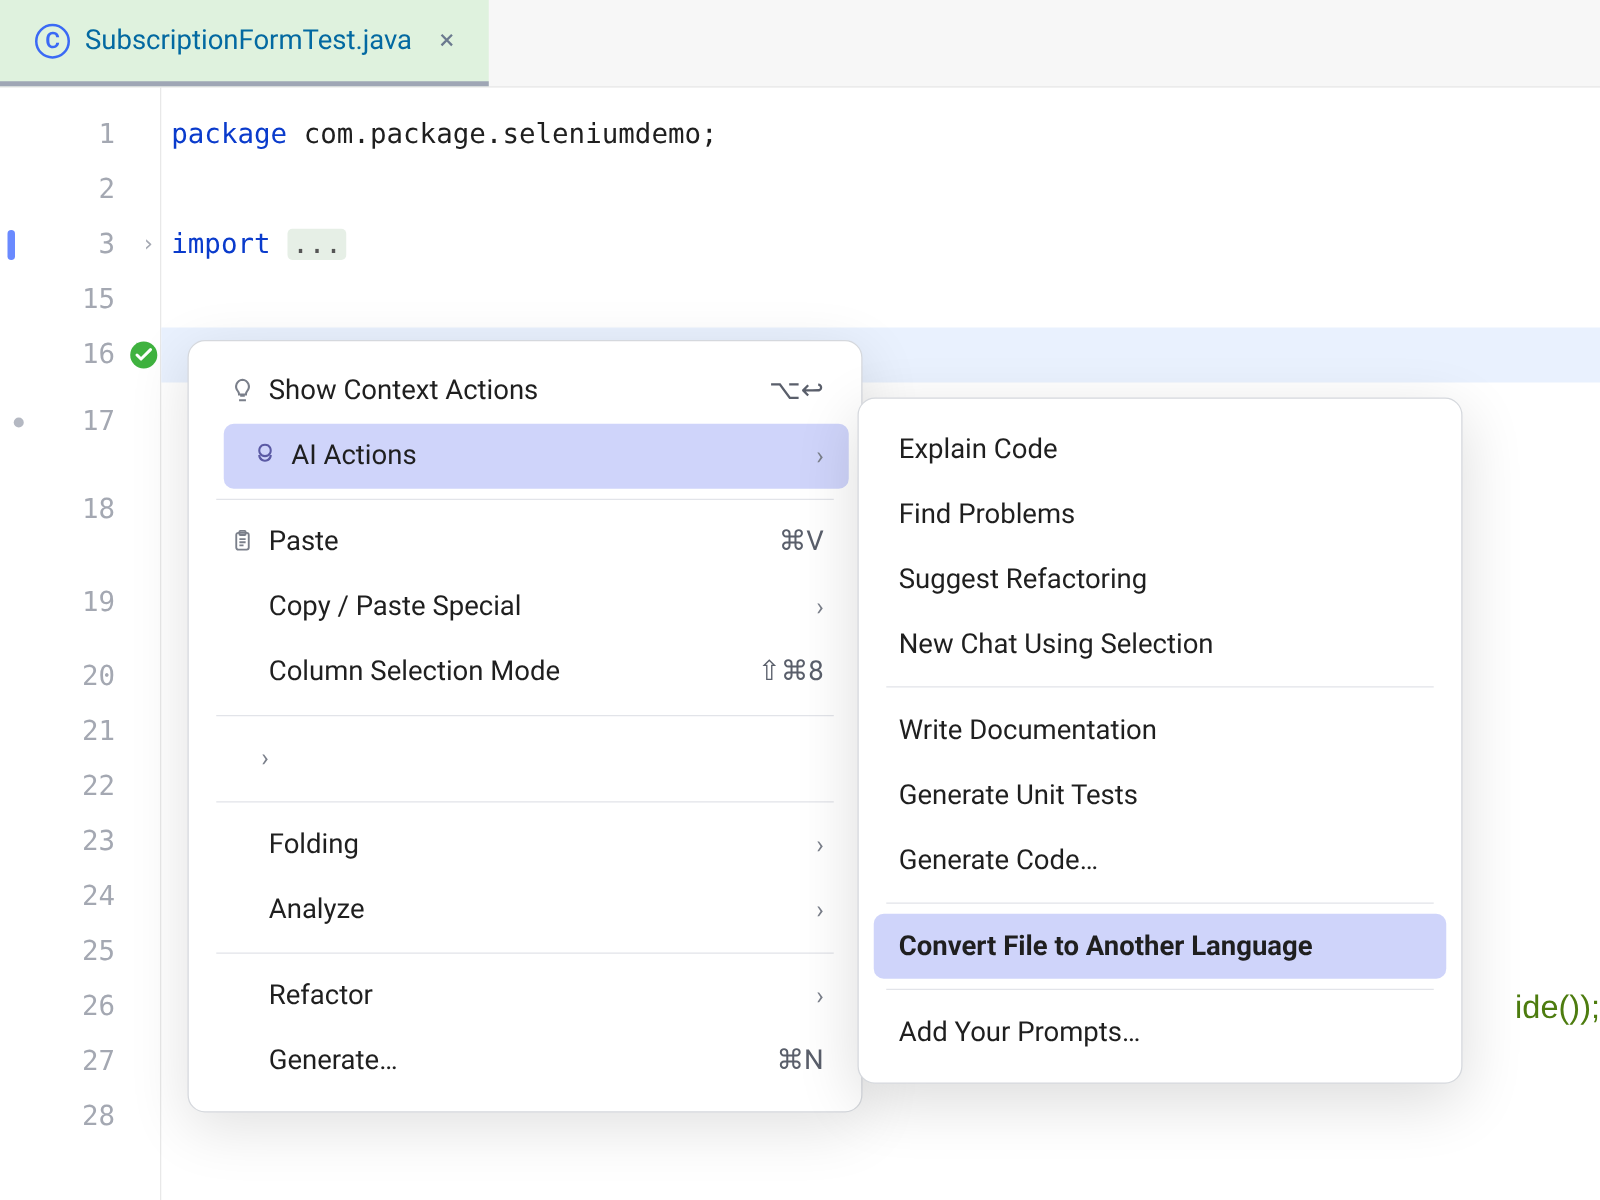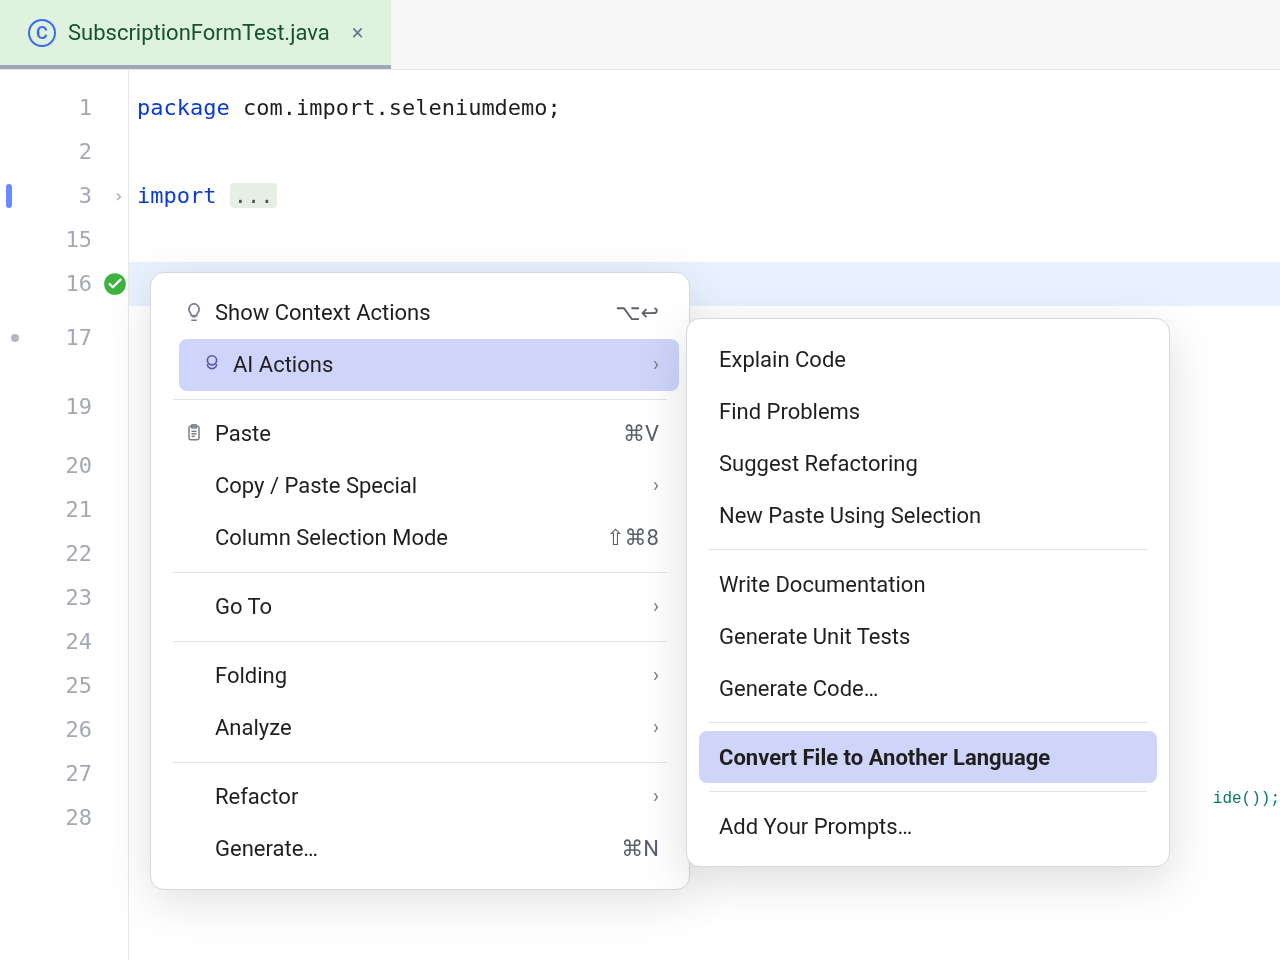--- a/index.html
+++ b/index.html
@@ -39,7 +39,7 @@
     font-weight: 600;
     font-size: 18px;
   }
-  .tab-title { color: #14532d; font-size: 22px; }
+  .tab-title { color: #0369a1; font-size: 22px; }
   .tab-close { color: #6b7a8f; font-size: 22px; padding-left: 10px; cursor: pointer; }
 
   

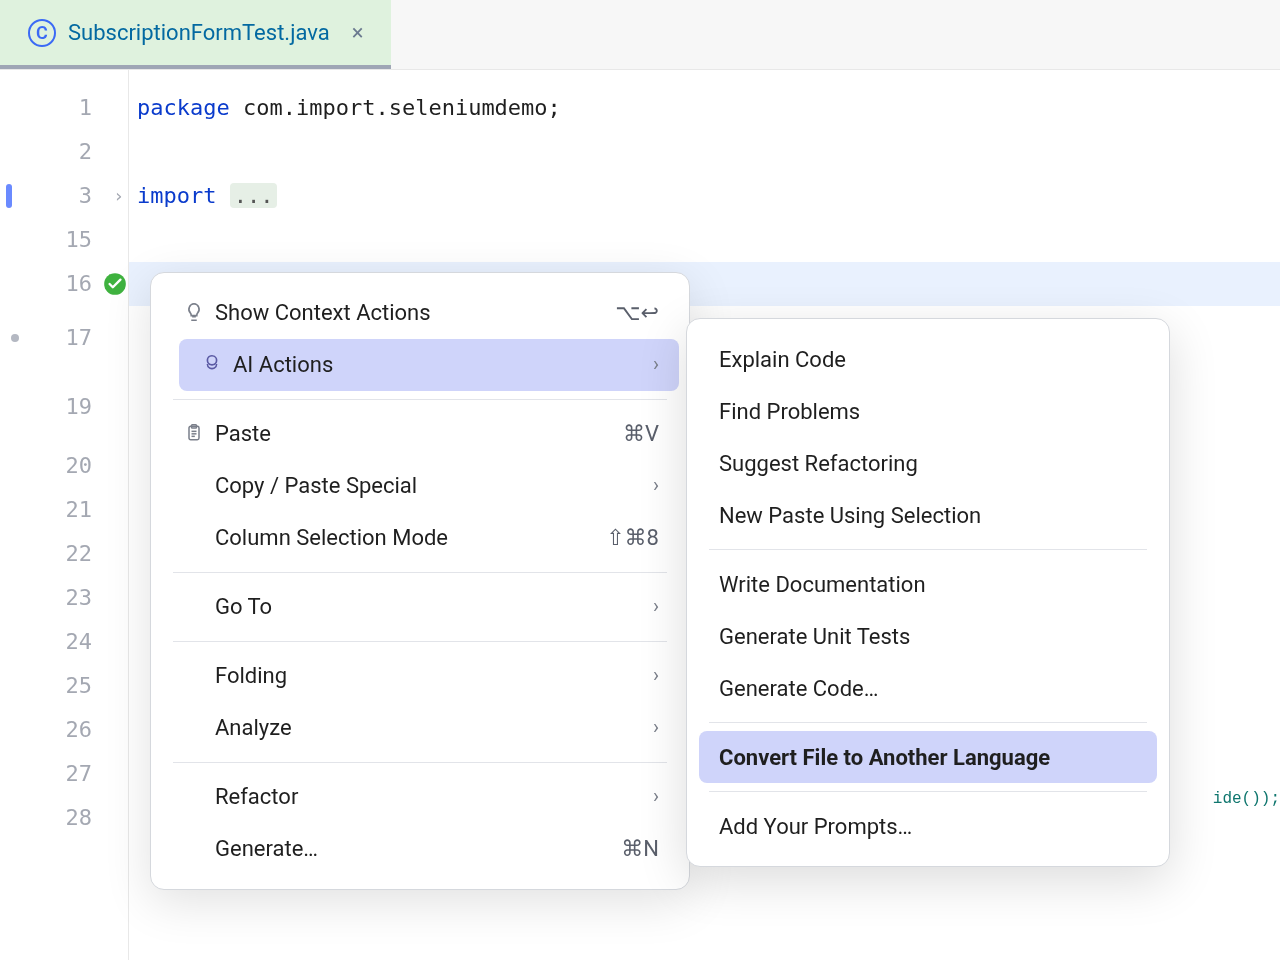--- a/index.html
+++ b/index.html
@@ -255,7 +255,7 @@
   </div>
 
   <div class="code">
-    <div class="line"><span class="kw">package</span><span class="txt"> com.import.seleniumdemo;</span></div>
+    <div class="line"><span class="kw">package</span><span class="txt"> com.package.seleniumdemo;</span></div>
     <div class="line"></div>
     <div class="line"><span class="kw">import</span><span> </span><span class="dots">...</span></div>
     <div class="line"></div>

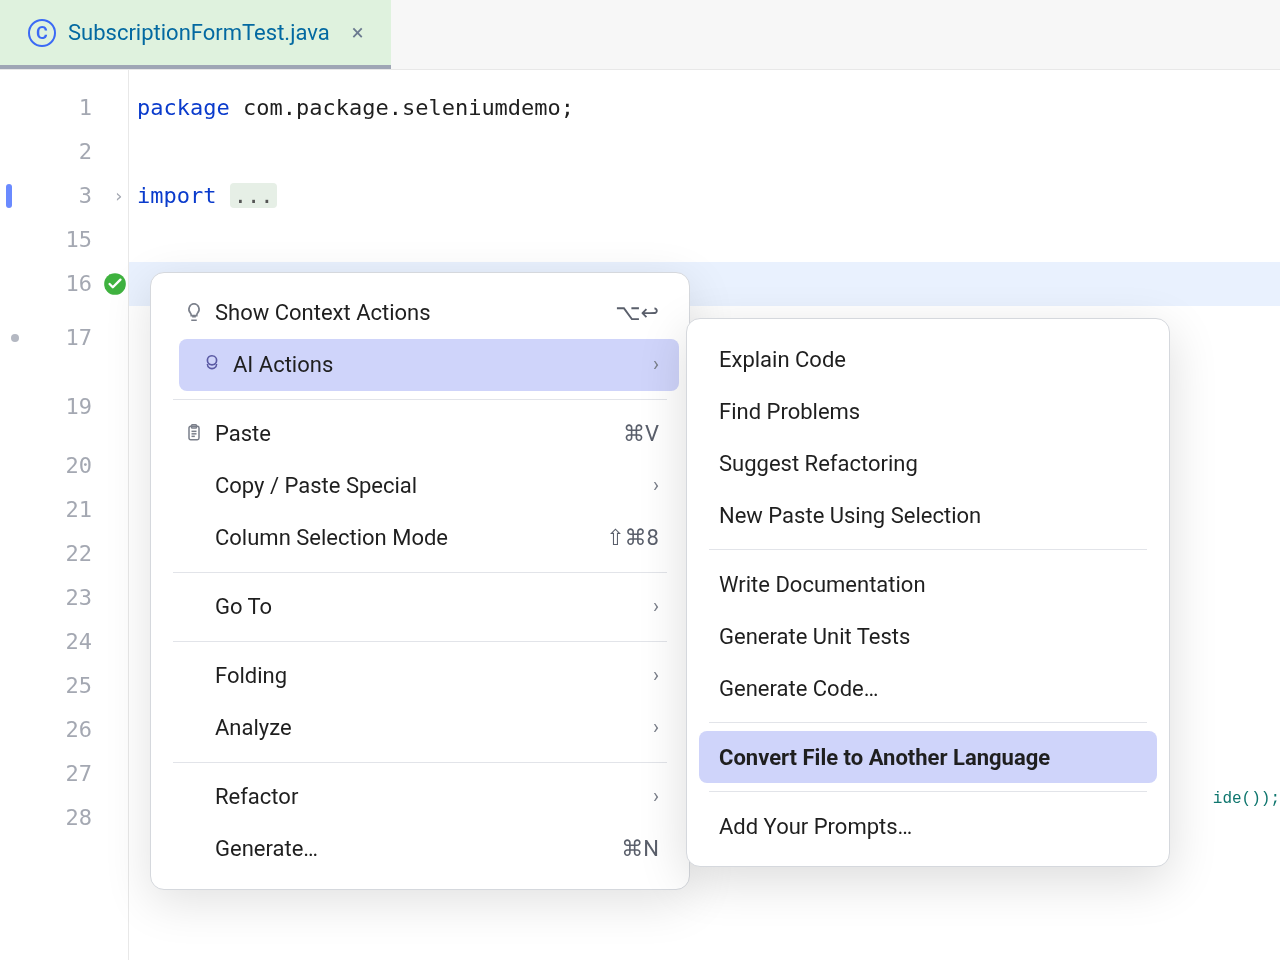--- a/index.html
+++ b/index.html
@@ -242,6 +242,7 @@
       </span>
     </div>
     <div class="ln" style="height:64px;line-height:64px"><span class="dot"></span><span>17</span></div>
+    <div class="ln" style="height:76px;line-height:76px">18</div>
     <div class="ln" style="height:74px;line-height:74px">19</div>
     <div class="ln">20</div>
     <div class="ln">21</div>

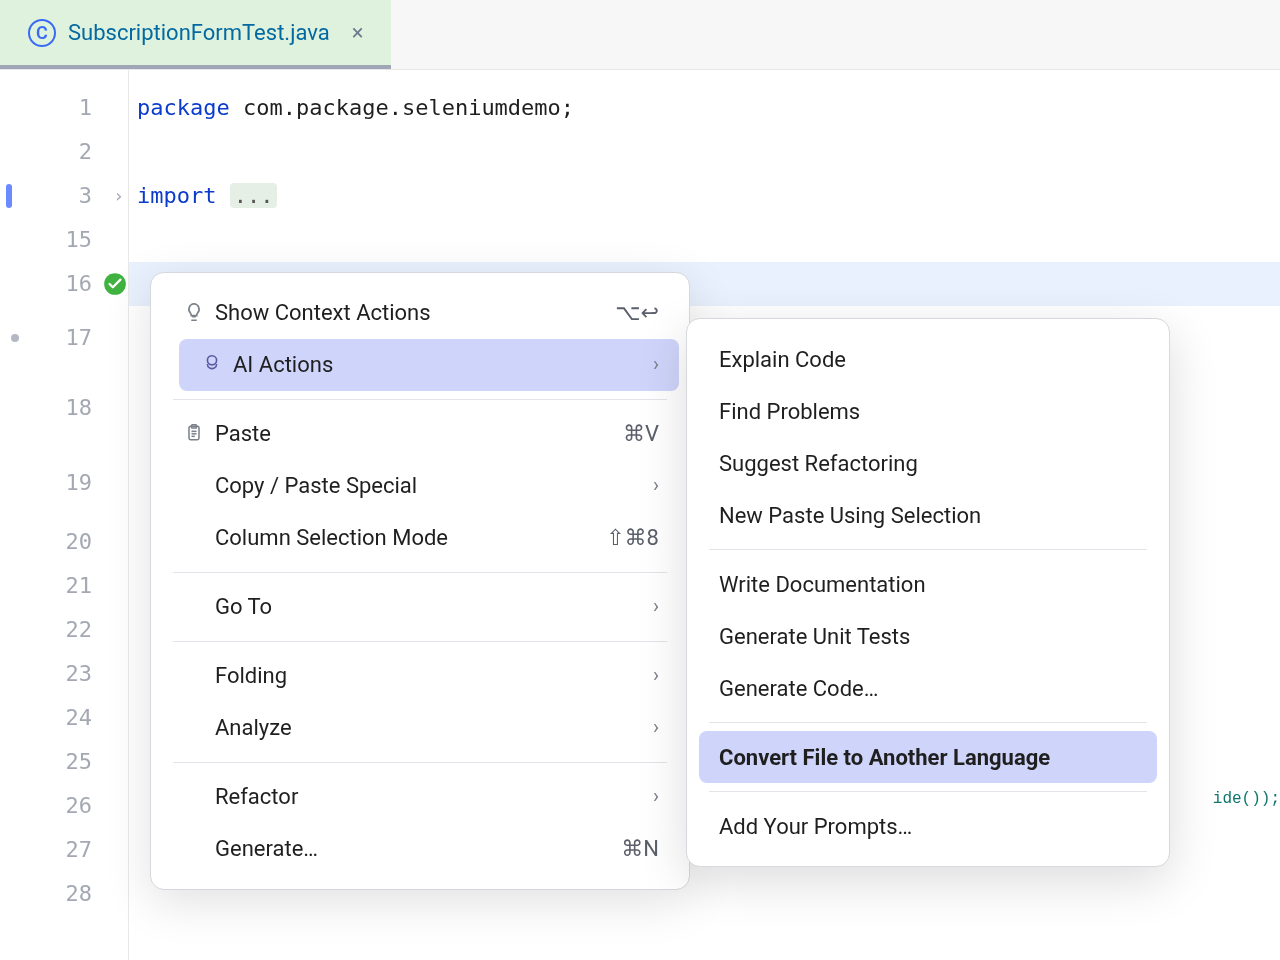--- a/index.html
+++ b/index.html
@@ -350,7 +350,7 @@
       <span>Suggest Refactoring</span>
     </div>
   <div class="sitem">
-      <span>New Paste Using Selection</span>
+      <span>New Chat Using Selection</span>
     </div>
   <div class="sep"></div>
   <div class="sitem">

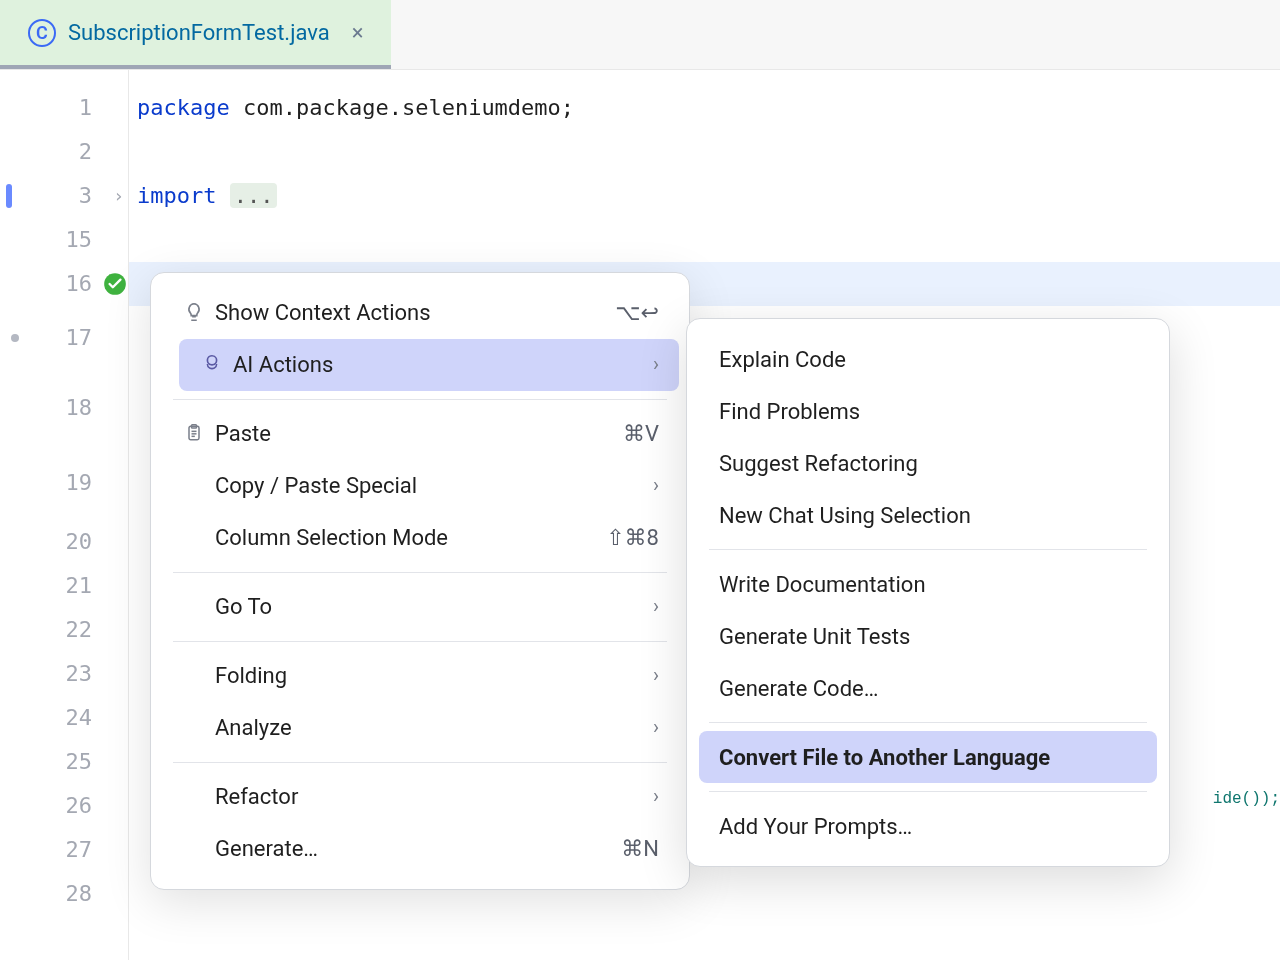--- a/index.html
+++ b/index.html
@@ -312,7 +312,6 @@
   <div class="sep"></div>
   <div class="item">
     <span class="icon-slot"></span>
-    <span class="label">Go To</span>
     <span class="chev">›</span>
   </div>
   <div class="sep"></div>

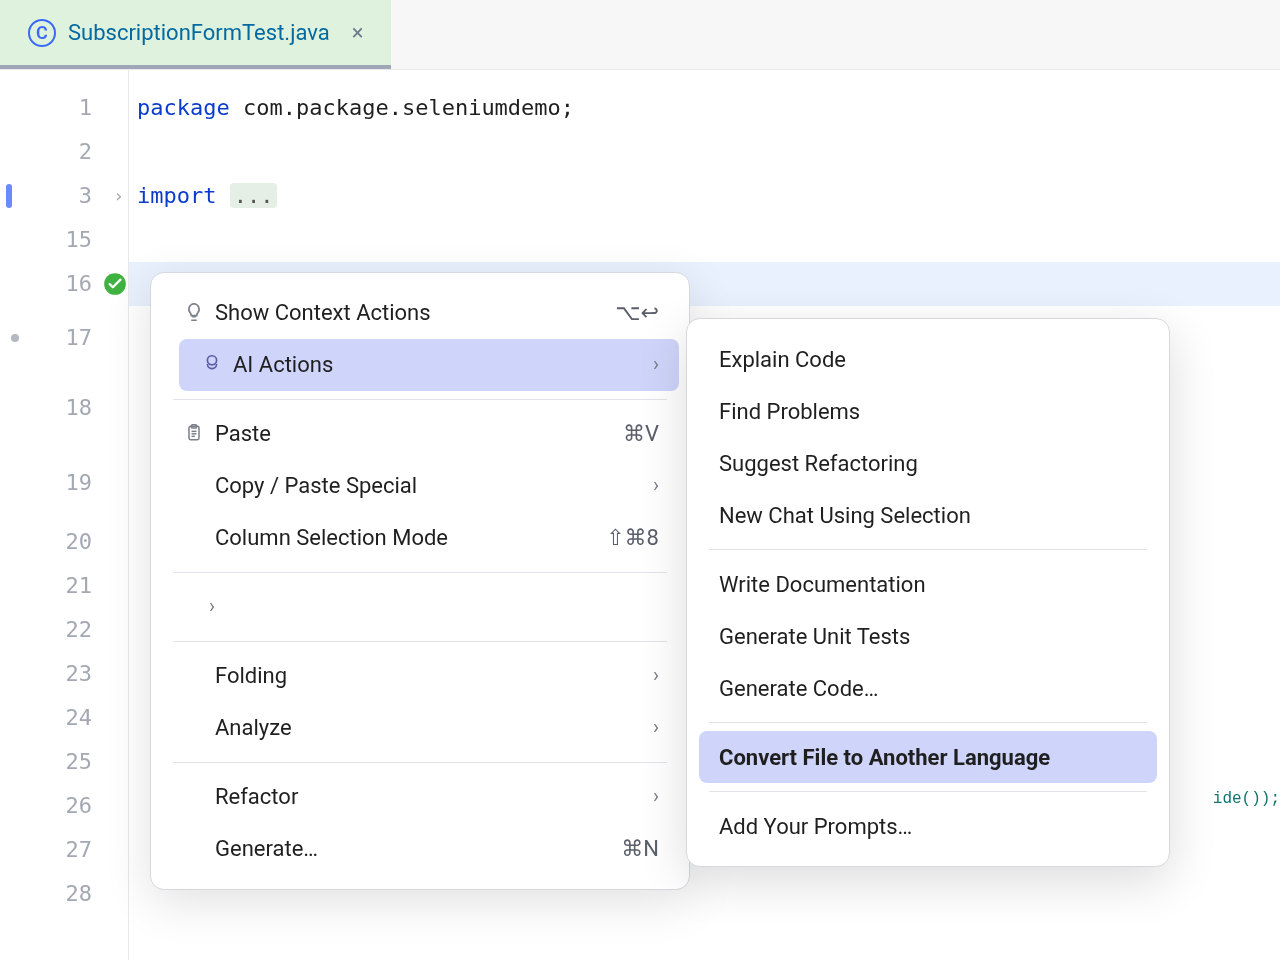--- a/index.html
+++ b/index.html
@@ -123,7 +123,7 @@
     padding: 0 4px;
     color: #555;
   }
-  .trail { position:absolute; right:0; top:720px; color:#0f766e; font-family: Liberation Mono, monospace; font-size:16px;}
+  .trail { position:absolute; right:0; top:720px; color:#4d7c0f; font-family: Liberation Sans, sans-serif; font-size:26px;}
 
   
   .menu {

